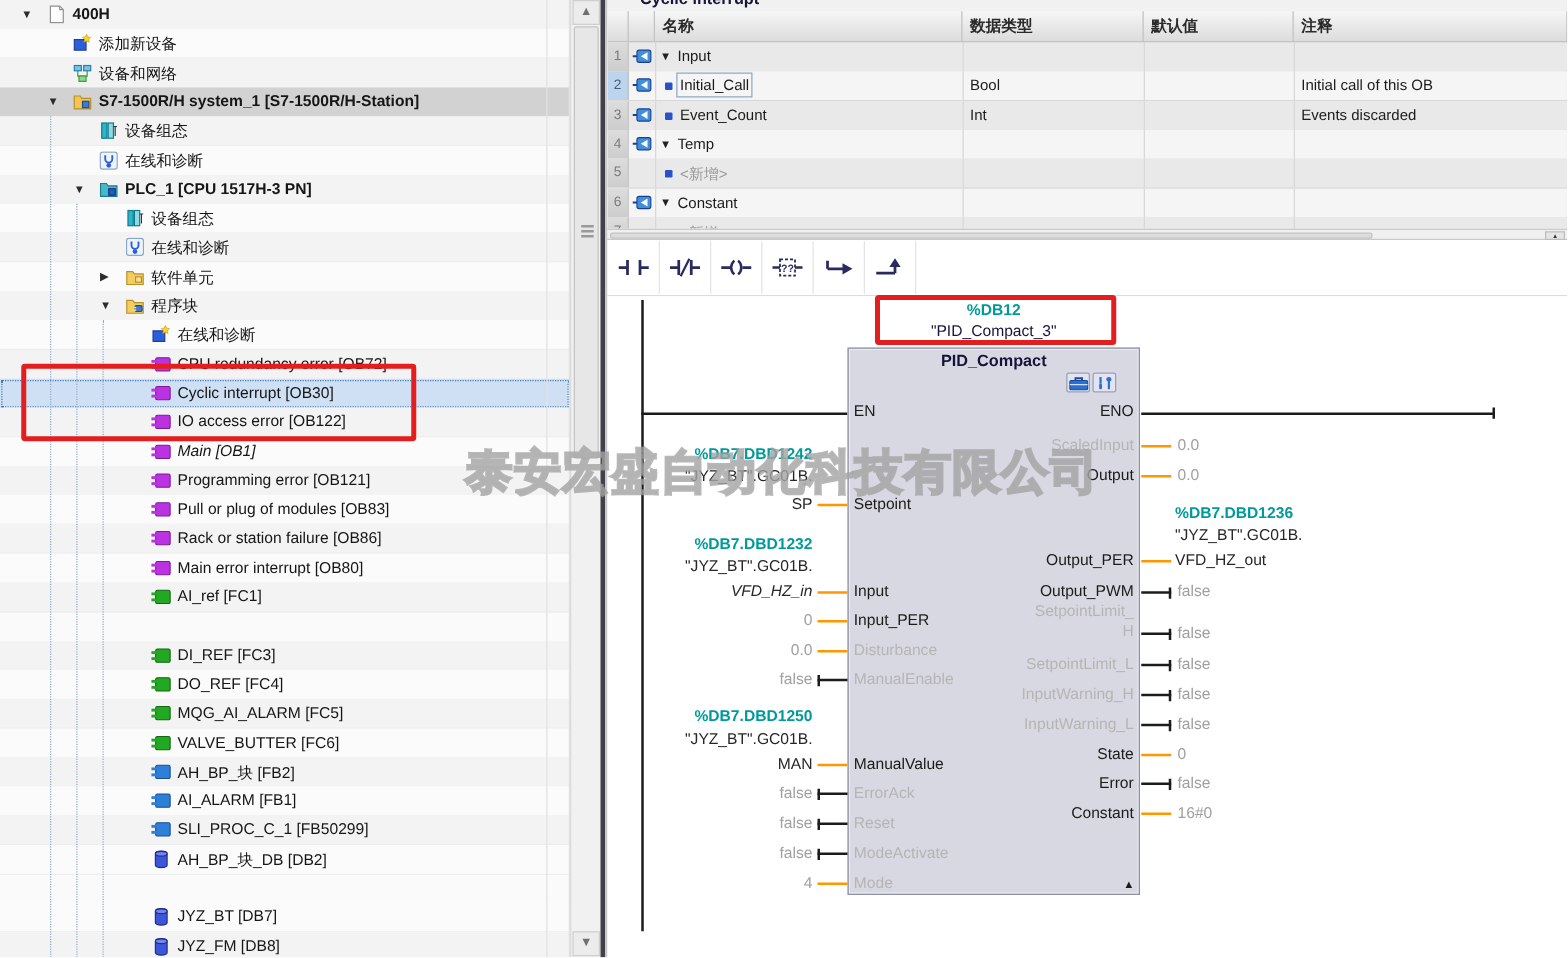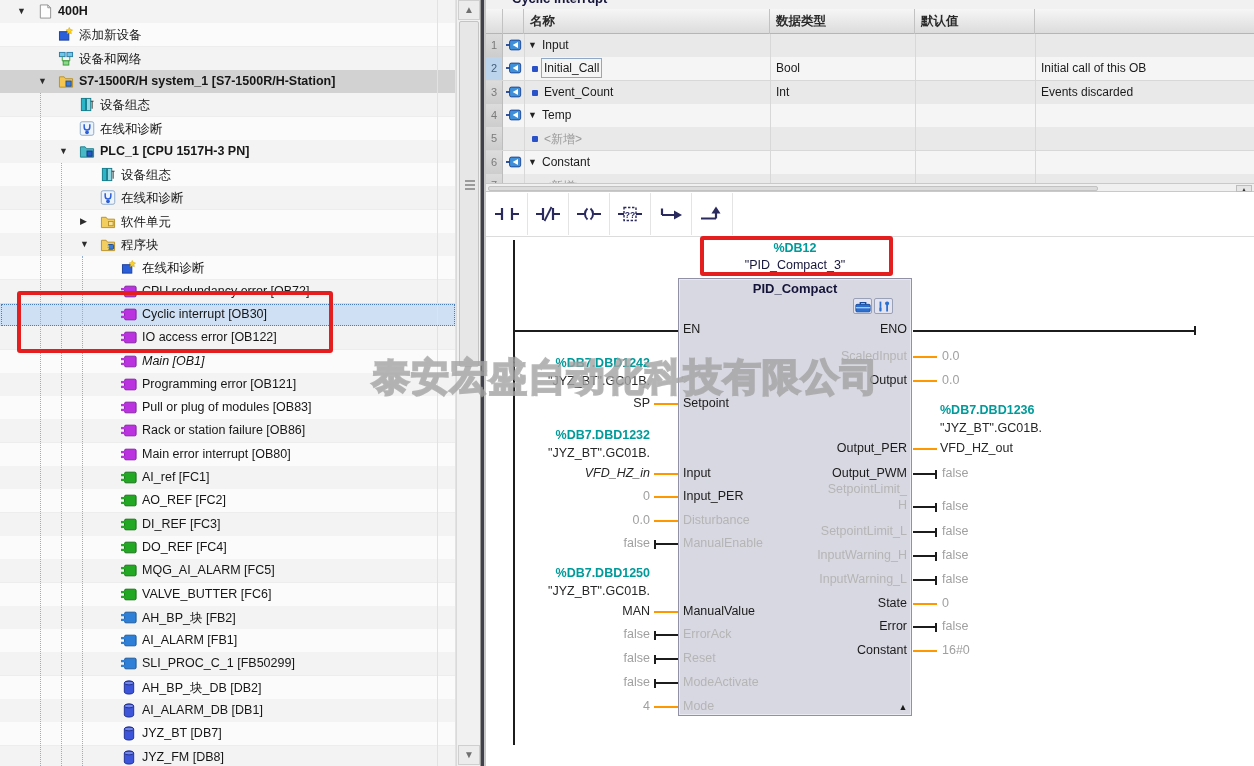--- a/index.html
+++ b/index.html
@@ -449,6 +449,7 @@
         <div class="hdr-cell" style="left: 38px; width: 246px;">名称</div>
         <div class="hdr-cell" style="left: 284px; width: 145px;">数据类型</div>
         <div class="hdr-cell" style="left: 429px; width: 120px;">默认值</div>
+        <div class="hdr-cell" style="left: 549px; width: 219px;">注释</div>
       </div>
     <div id="table-rows">
         <div class="tbl-row" style="top: 34px; background: rgb(233, 233, 233);">

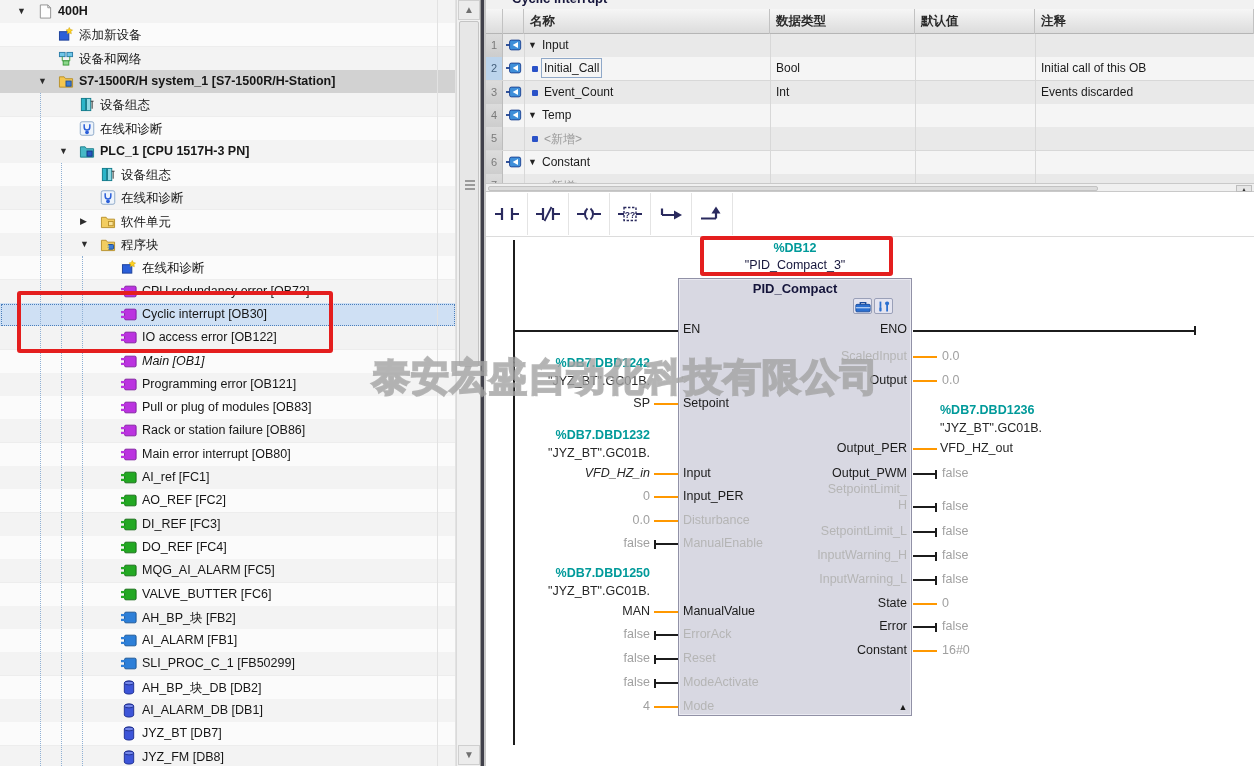--- a/index.html
+++ b/index.html
@@ -303,16 +303,6 @@
           </svg>
         </span>
         <span class="tree-label" style="left: 142px;">AI_ref [FC1]</span>
-      </div>
-      <div class="tree-row even" style="top: 489.3px;">
-        <span class="tree-icon" style="left: 121px;">
-          <svg viewBox="0 0 18 14">
-            <rect x="4" y="1" width="13" height="12" rx="1.5" fill="#23a823" stroke="#116611"></rect>
-            <rect x="0" y="3" width="5" height="2.6" fill="#23a823"></rect>
-            <rect x="0" y="8.4" width="5" height="2.6" fill="#23a823"></rect>
-          </svg>
-        </span>
-        <span class="tree-label" style="left: 142px;">AO_REF [FC2]</span>
       </div>
       <div class="tree-row odd" style="top: 512.6px;">
         <span class="tree-icon" style="left: 121px;">

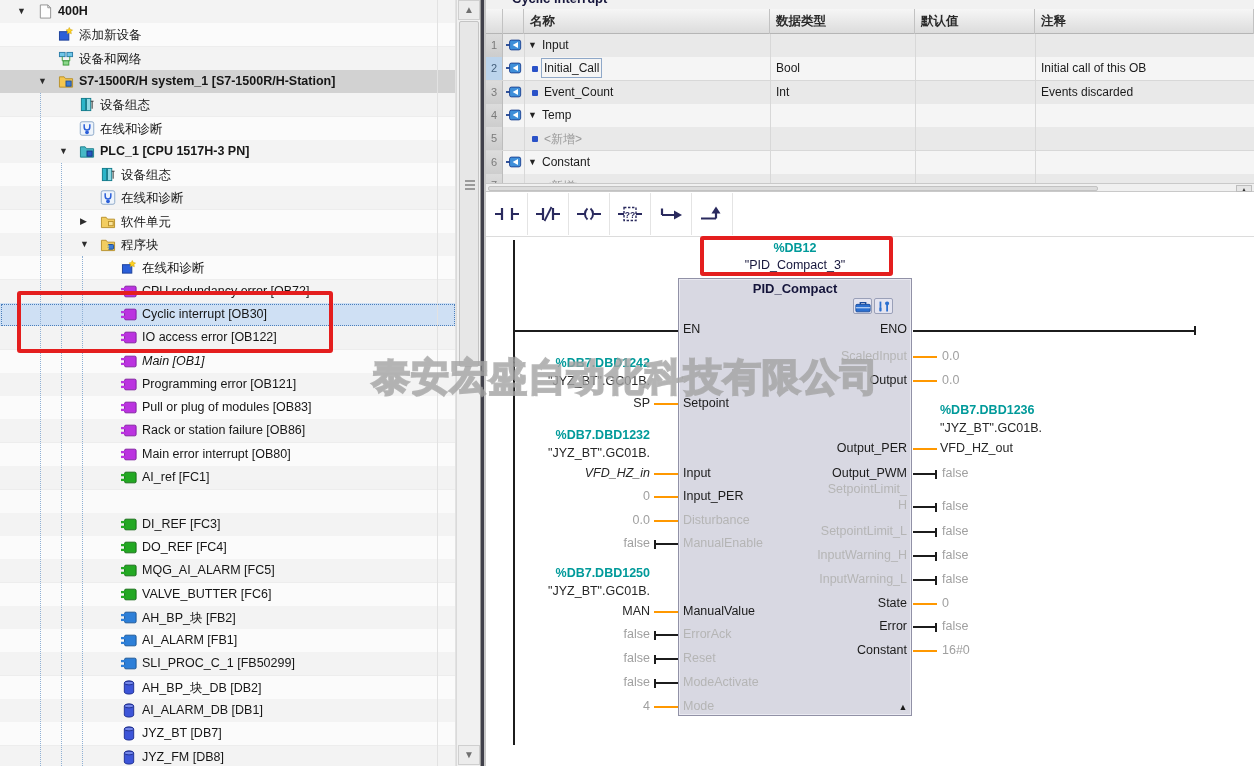--- a/index.html
+++ b/index.html
@@ -382,15 +382,6 @@
           </svg>
         </span>
         <span class="tree-label" style="left: 142px;">AH_BP_块_DB [DB2]</span>
-      </div>
-      <div class="tree-row odd" style="top: 699px;">
-        <span class="tree-icon" style="left: 121px;">
-          <svg viewBox="0 0 16 16">
-            <path d="M3 3.2c0-1.3 2.2-2.2 5-2.2s5 .9 5 2.2v9.6c0 1.3-2.2 2.2-5 2.2s-5-.9-5-2.2z" fill="#3d55d8" stroke="#1f2f90"></path>
-            <ellipse cx="8" cy="3.2" rx="5" ry="2" fill="#7486ea" stroke="#1f2f90"></ellipse>
-          </svg>
-        </span>
-        <span class="tree-label" style="left: 142px;">AI_ALARM_DB [DB1]</span>
       </div>
       <div class="tree-row even" style="top: 722.3px;">
         <span class="tree-icon" style="left: 121px;">

